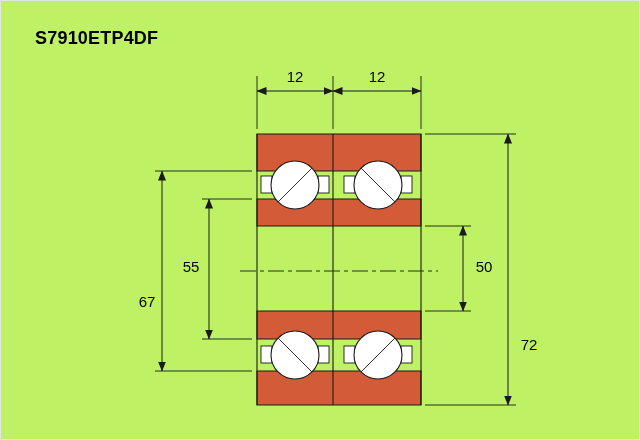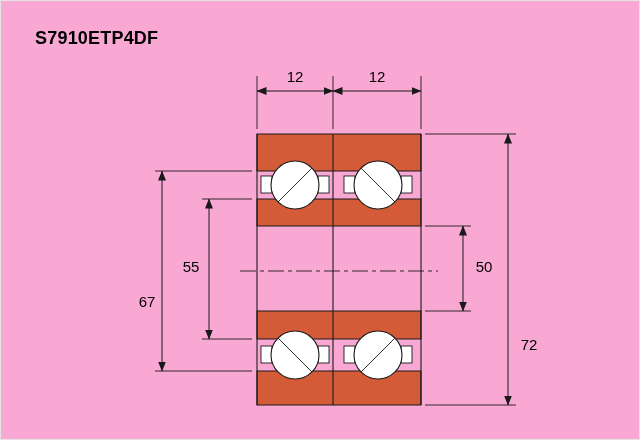--- a/index.html
+++ b/index.html
@@ -5,7 +5,7 @@
   html,body{margin:0;padding:0;background:#ffffff;}
   .canvas{
     position:relative;width:640px;height:440px;box-sizing:border-box;
-    background:#f9a8d4;border:1px solid #e4e4e4;
+    background:#bef264;border:1px solid #e4e4e4;
     font-family:"Liberation Sans",sans-serif;overflow:hidden;
   }
   .title{

